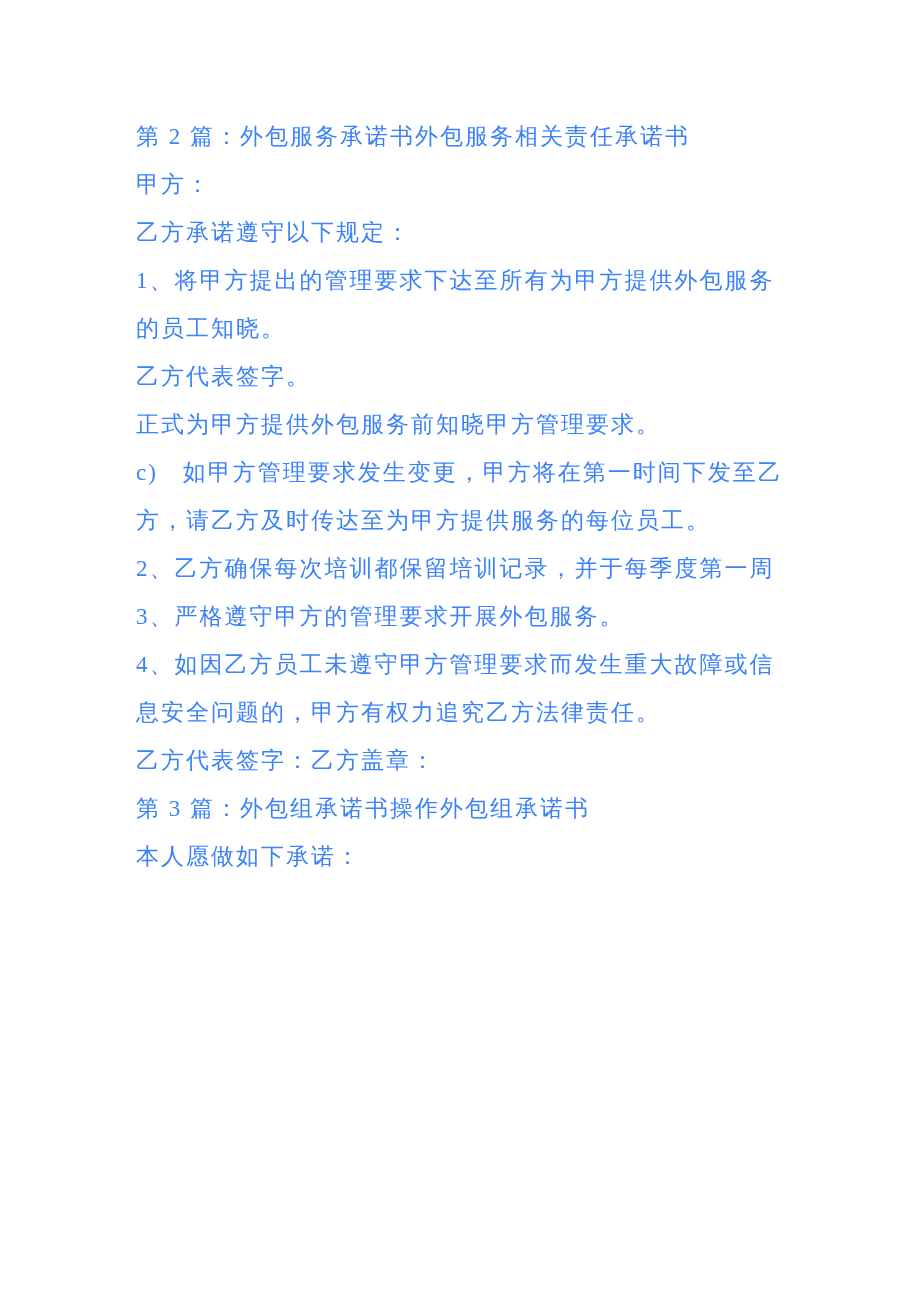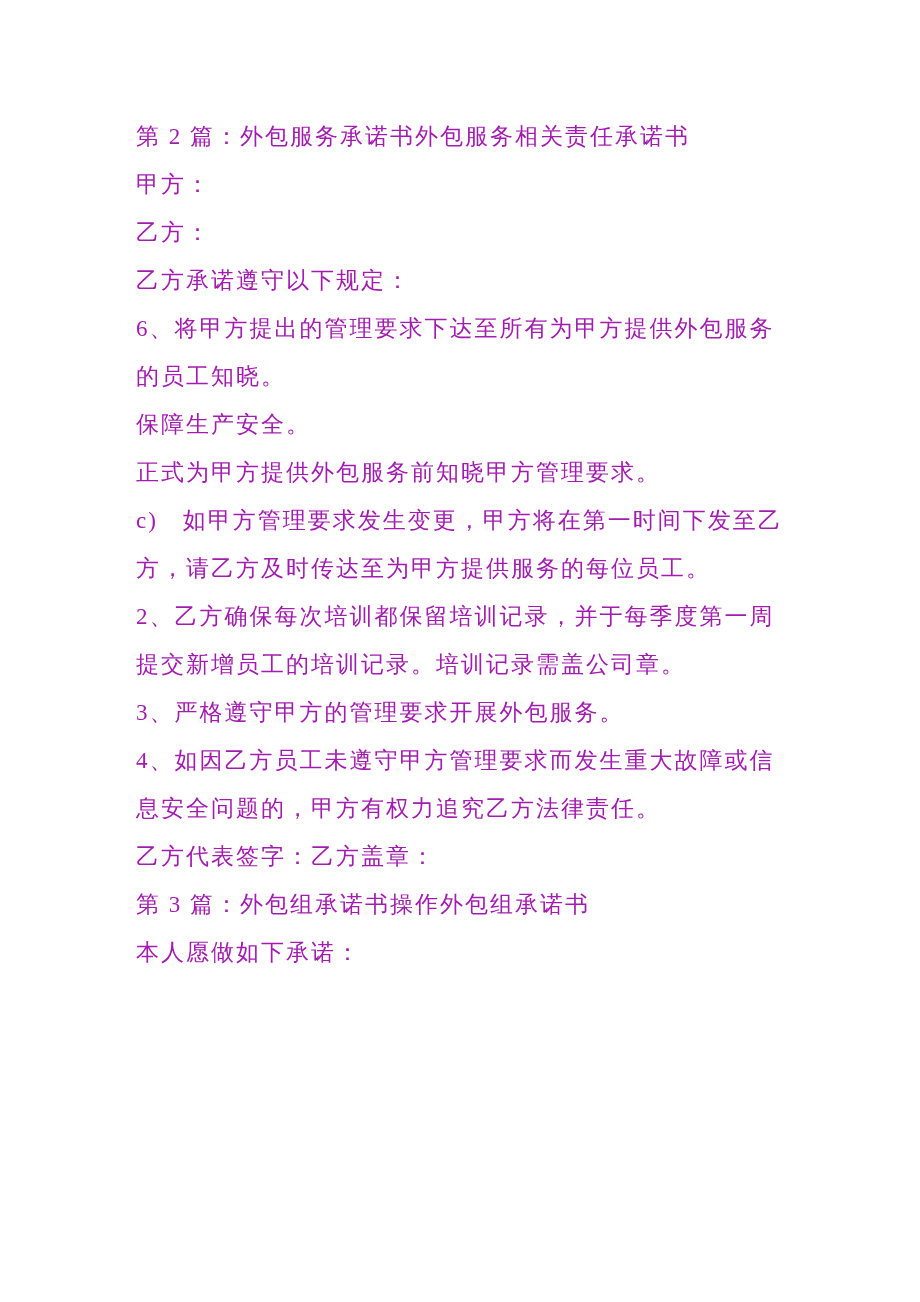--- a/index.html
+++ b/index.html
@@ -17,7 +17,7 @@
     font-family: "Liberation Serif", "DejaVu Serif", serif;
     font-size: 23px;
     font-weight: 400;
-    color: #a21caf;
+    color: #3b82f6;
     overflow: hidden;
   }
   .doc-line {

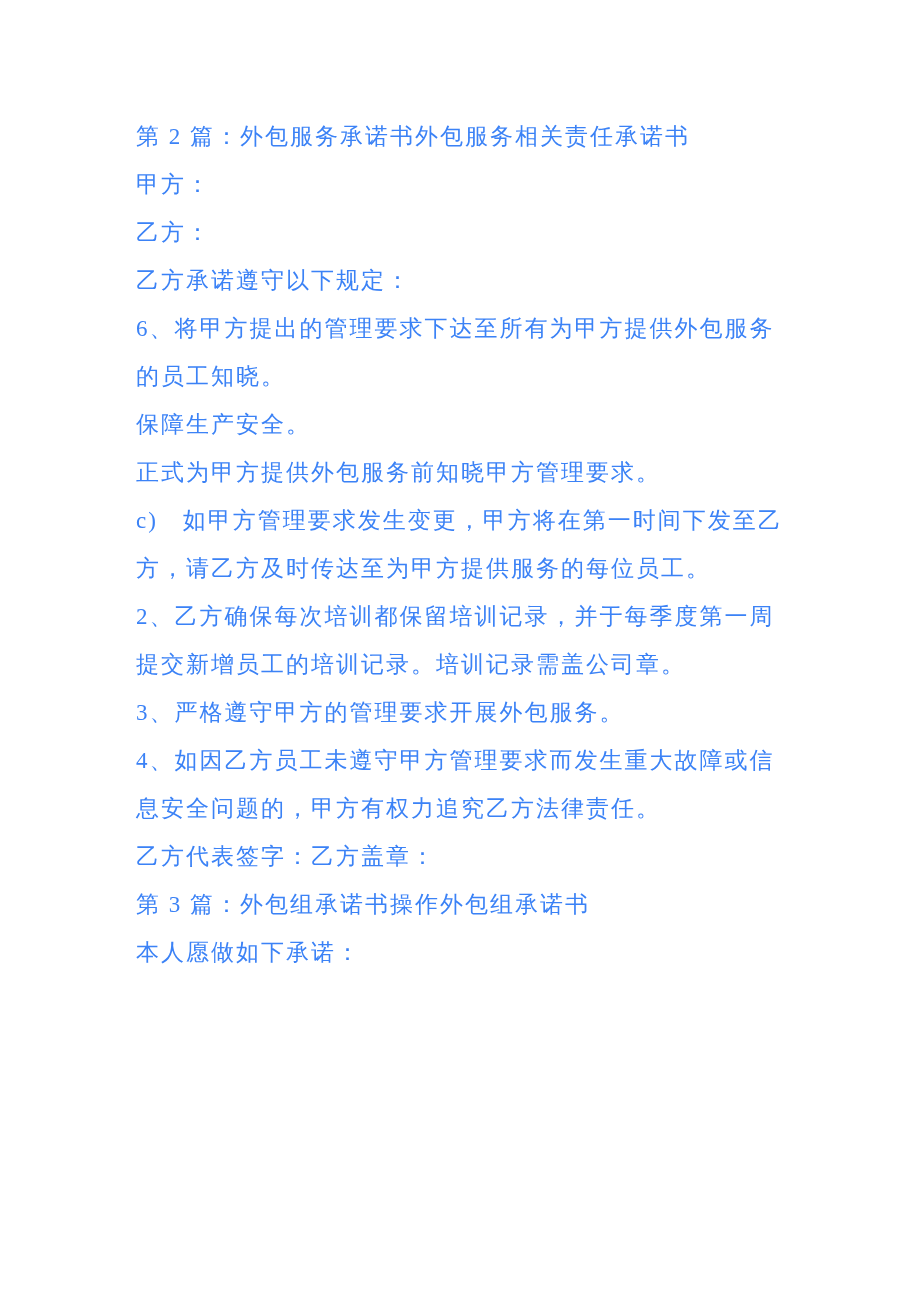--- a/index.html
+++ b/index.html
@@ -33,7 +33,6 @@
 <div class="page">
   <div class="doc-line">第 2 篇：外包服务承诺书外包服务相关责任承诺书</div>
   <div class="doc-line">甲方：</div>
-  <div class="doc-line">乙方：</div>
   <div class="doc-line">乙方承诺遵守以下规定：</div>
   <div class="doc-line">6、将甲方提出的管理要求下达至所有为甲方提供外包服务</div>
   <div class="doc-line">的员工知晓。</div>

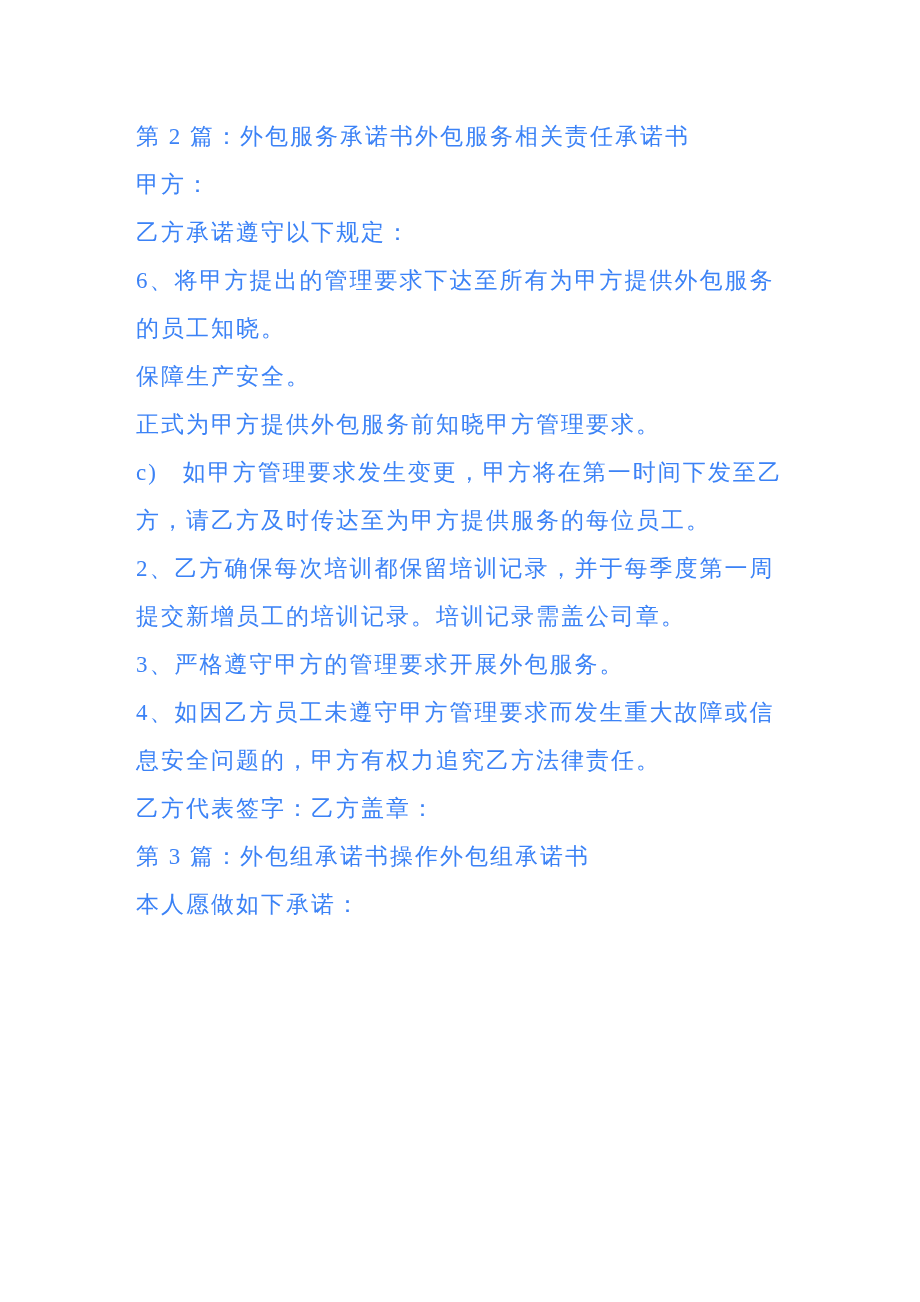--- a/index.html
+++ b/index.html
@@ -34,7 +34,7 @@
   <div class="doc-line">第 2 篇：外包服务承诺书外包服务相关责任承诺书</div>
   <div class="doc-line">甲方：</div>
   <div class="doc-line">乙方承诺遵守以下规定：</div>
-  <div class="doc-line">6、将甲方提出的管理要求下达至所有为甲方提供外包服务</div>
+  <div class="doc-line">1、将甲方提出的管理要求下达至所有为甲方提供外包服务</div>
   <div class="doc-line">的员工知晓。</div>
   <div class="doc-line">保障生产安全。</div>
   <div class="doc-line">正式为甲方提供外包服务前知晓甲方管理要求。</div>

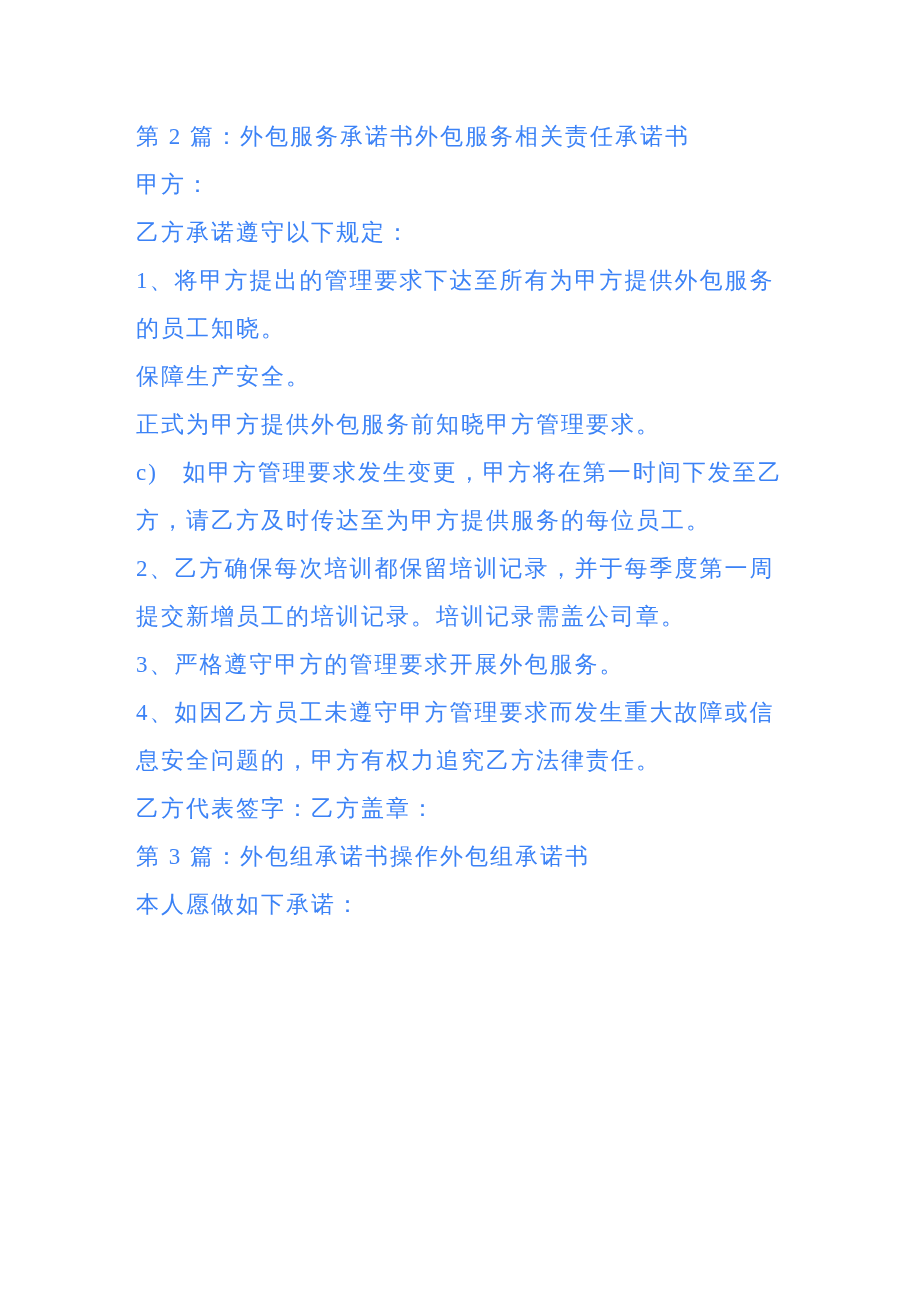--- a/index.html
+++ b/index.html
@@ -36,7 +36,7 @@
   <div class="doc-line">乙方承诺遵守以下规定：</div>
   <div class="doc-line">1、将甲方提出的管理要求下达至所有为甲方提供外包服务</div>
   <div class="doc-line">的员工知晓。</div>
-  <div class="doc-line">保障生产安全。</div>
+  <div class="doc-line">乙方代表签字。</div>
   <div class="doc-line">正式为甲方提供外包服务前知晓甲方管理要求。</div>
   <div class="doc-line">c)　如甲方管理要求发生变更，甲方将在第一时间下发至乙</div>
   <div class="doc-line">方，请乙方及时传达至为甲方提供服务的每位员工。</div>

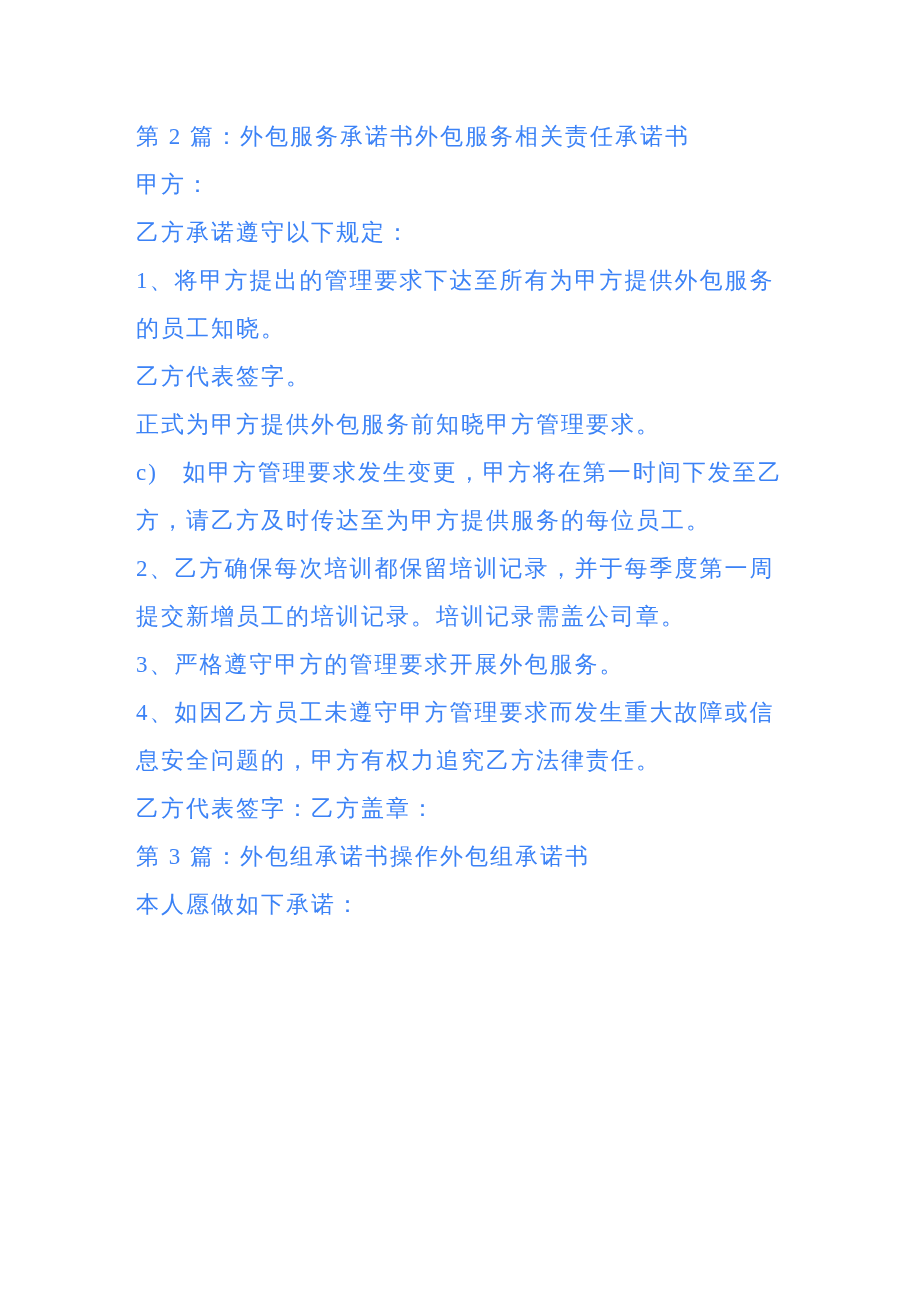--- a/index.html
+++ b/index.html
@@ -41,7 +41,6 @@
   <div class="doc-line">c)　如甲方管理要求发生变更，甲方将在第一时间下发至乙</div>
   <div class="doc-line">方，请乙方及时传达至为甲方提供服务的每位员工。</div>
   <div class="doc-line">2、乙方确保每次培训都保留培训记录，并于每季度第一周</div>
-  <div class="doc-line">提交新增员工的培训记录。培训记录需盖公司章。</div>
   <div class="doc-line">3、严格遵守甲方的管理要求开展外包服务。</div>
   <div class="doc-line">4、如因乙方员工未遵守甲方管理要求而发生重大故障或信</div>
   <div class="doc-line">息安全问题的，甲方有权力追究乙方法律责任。</div>

